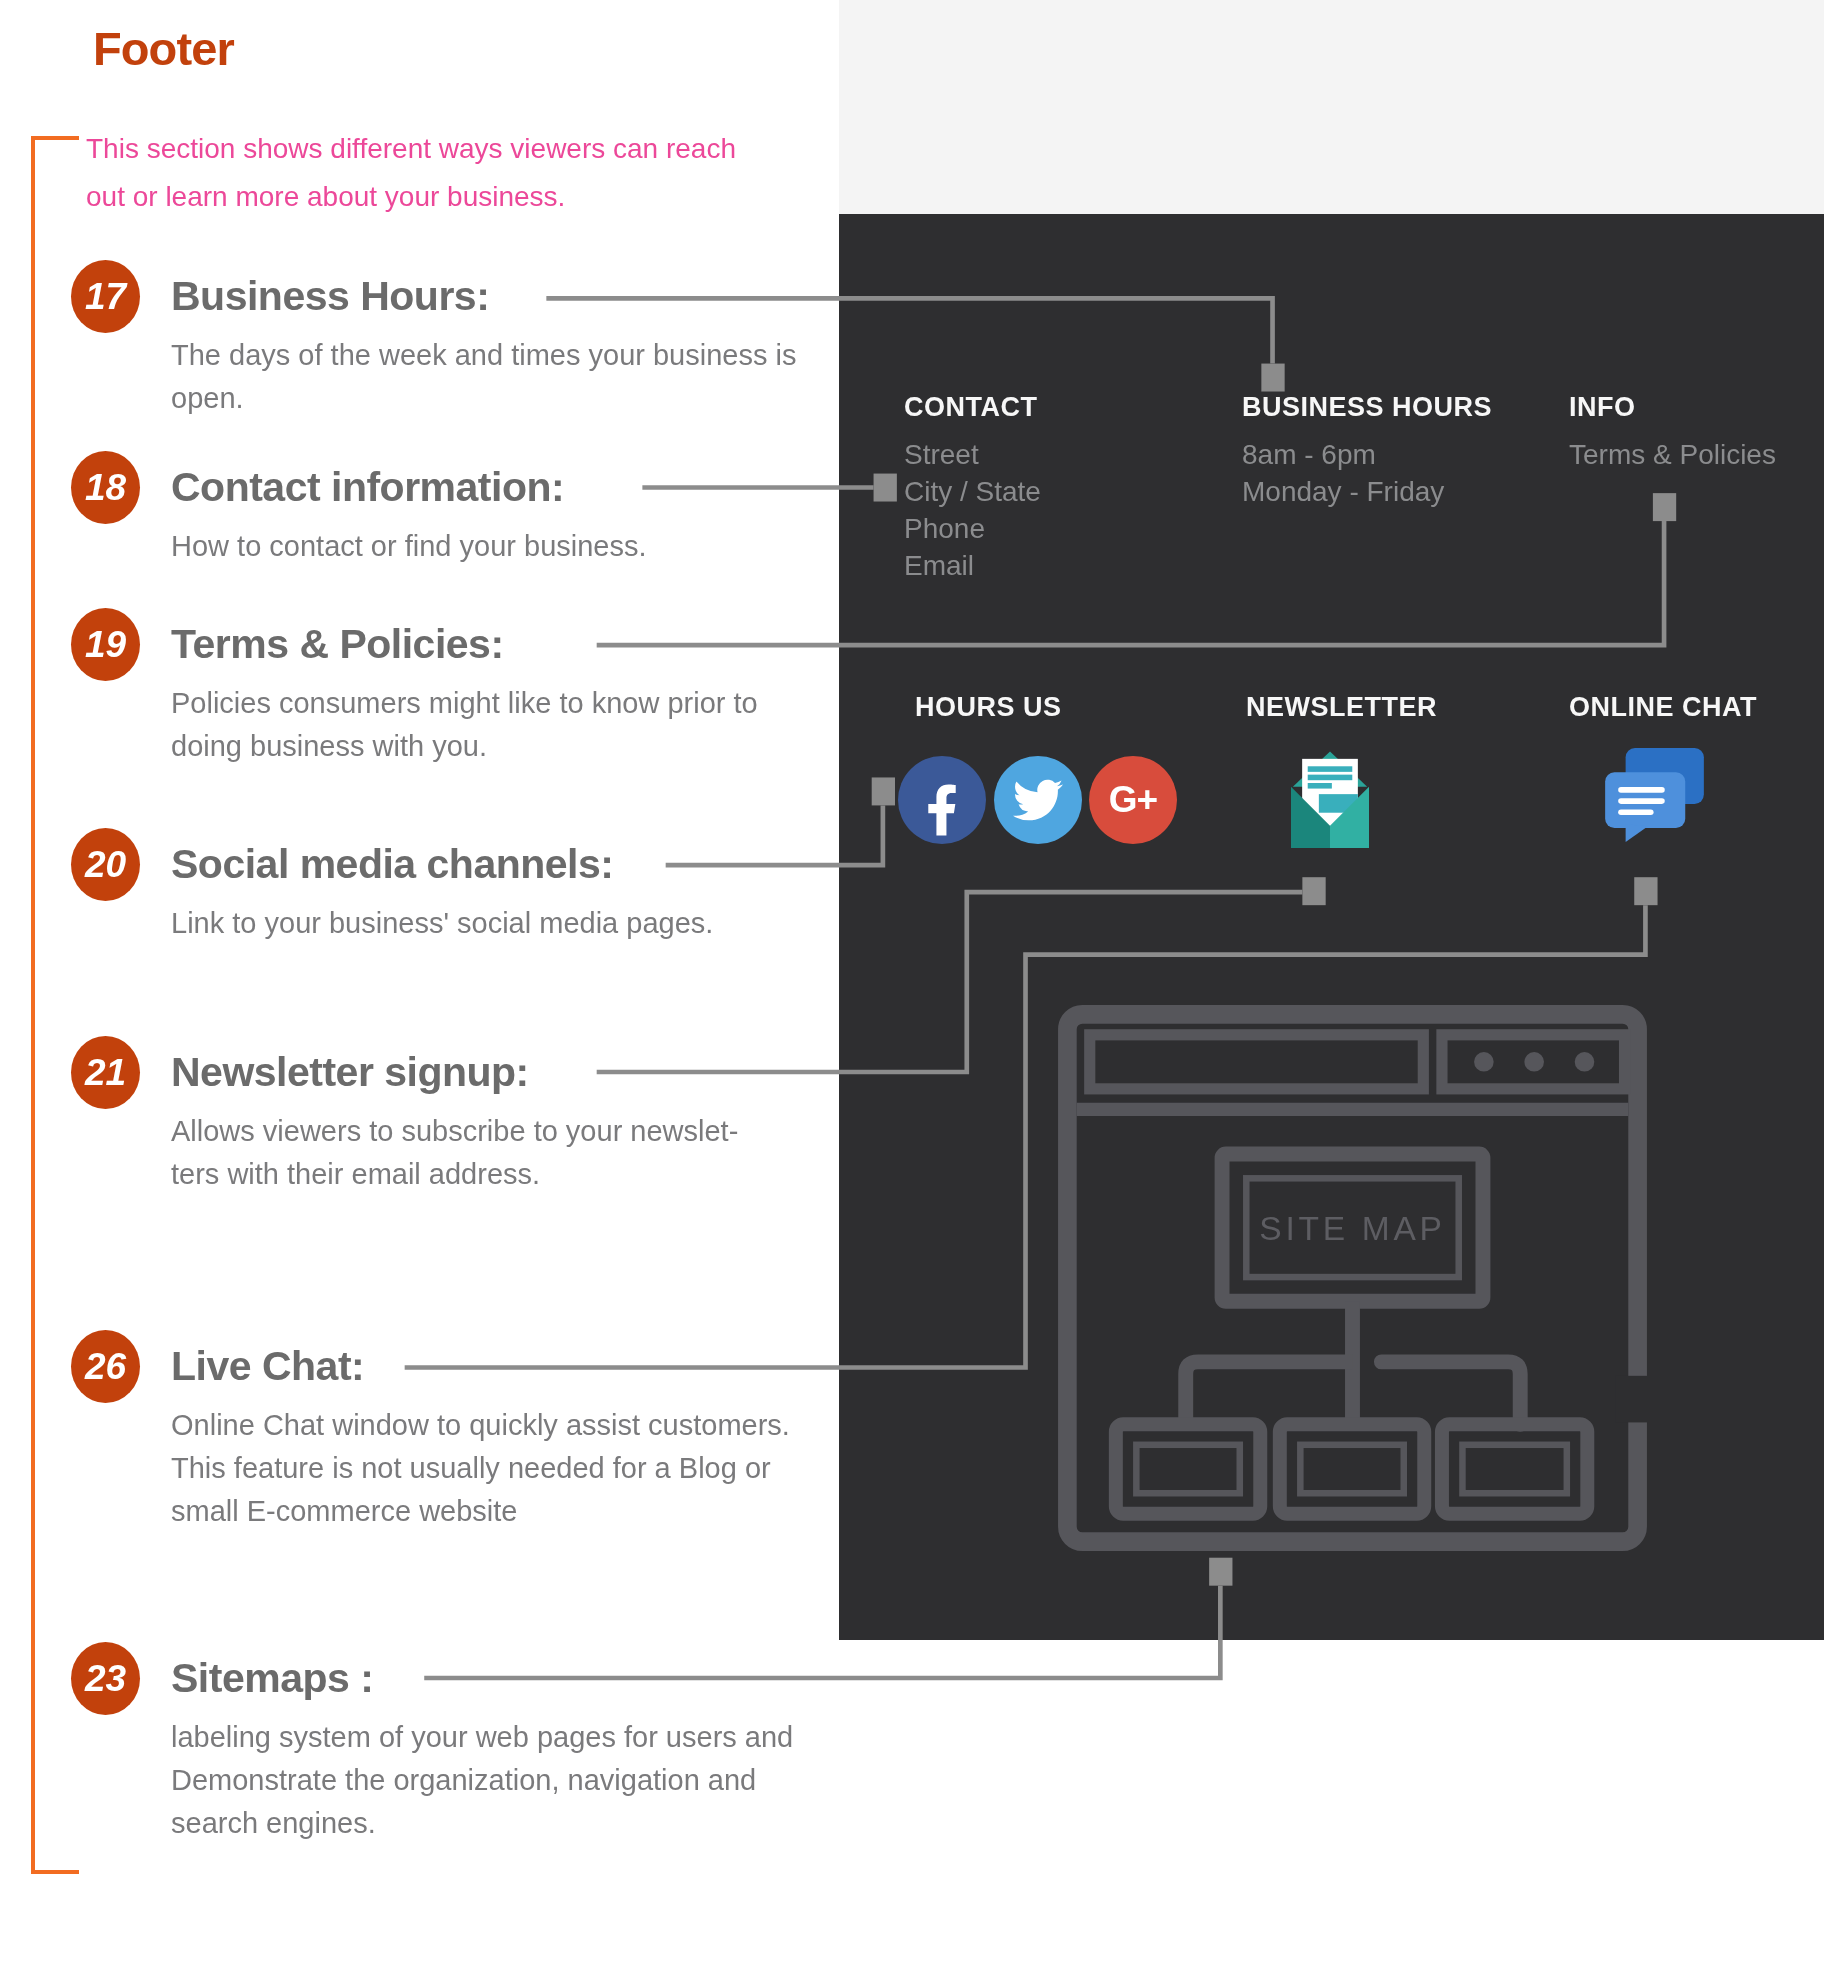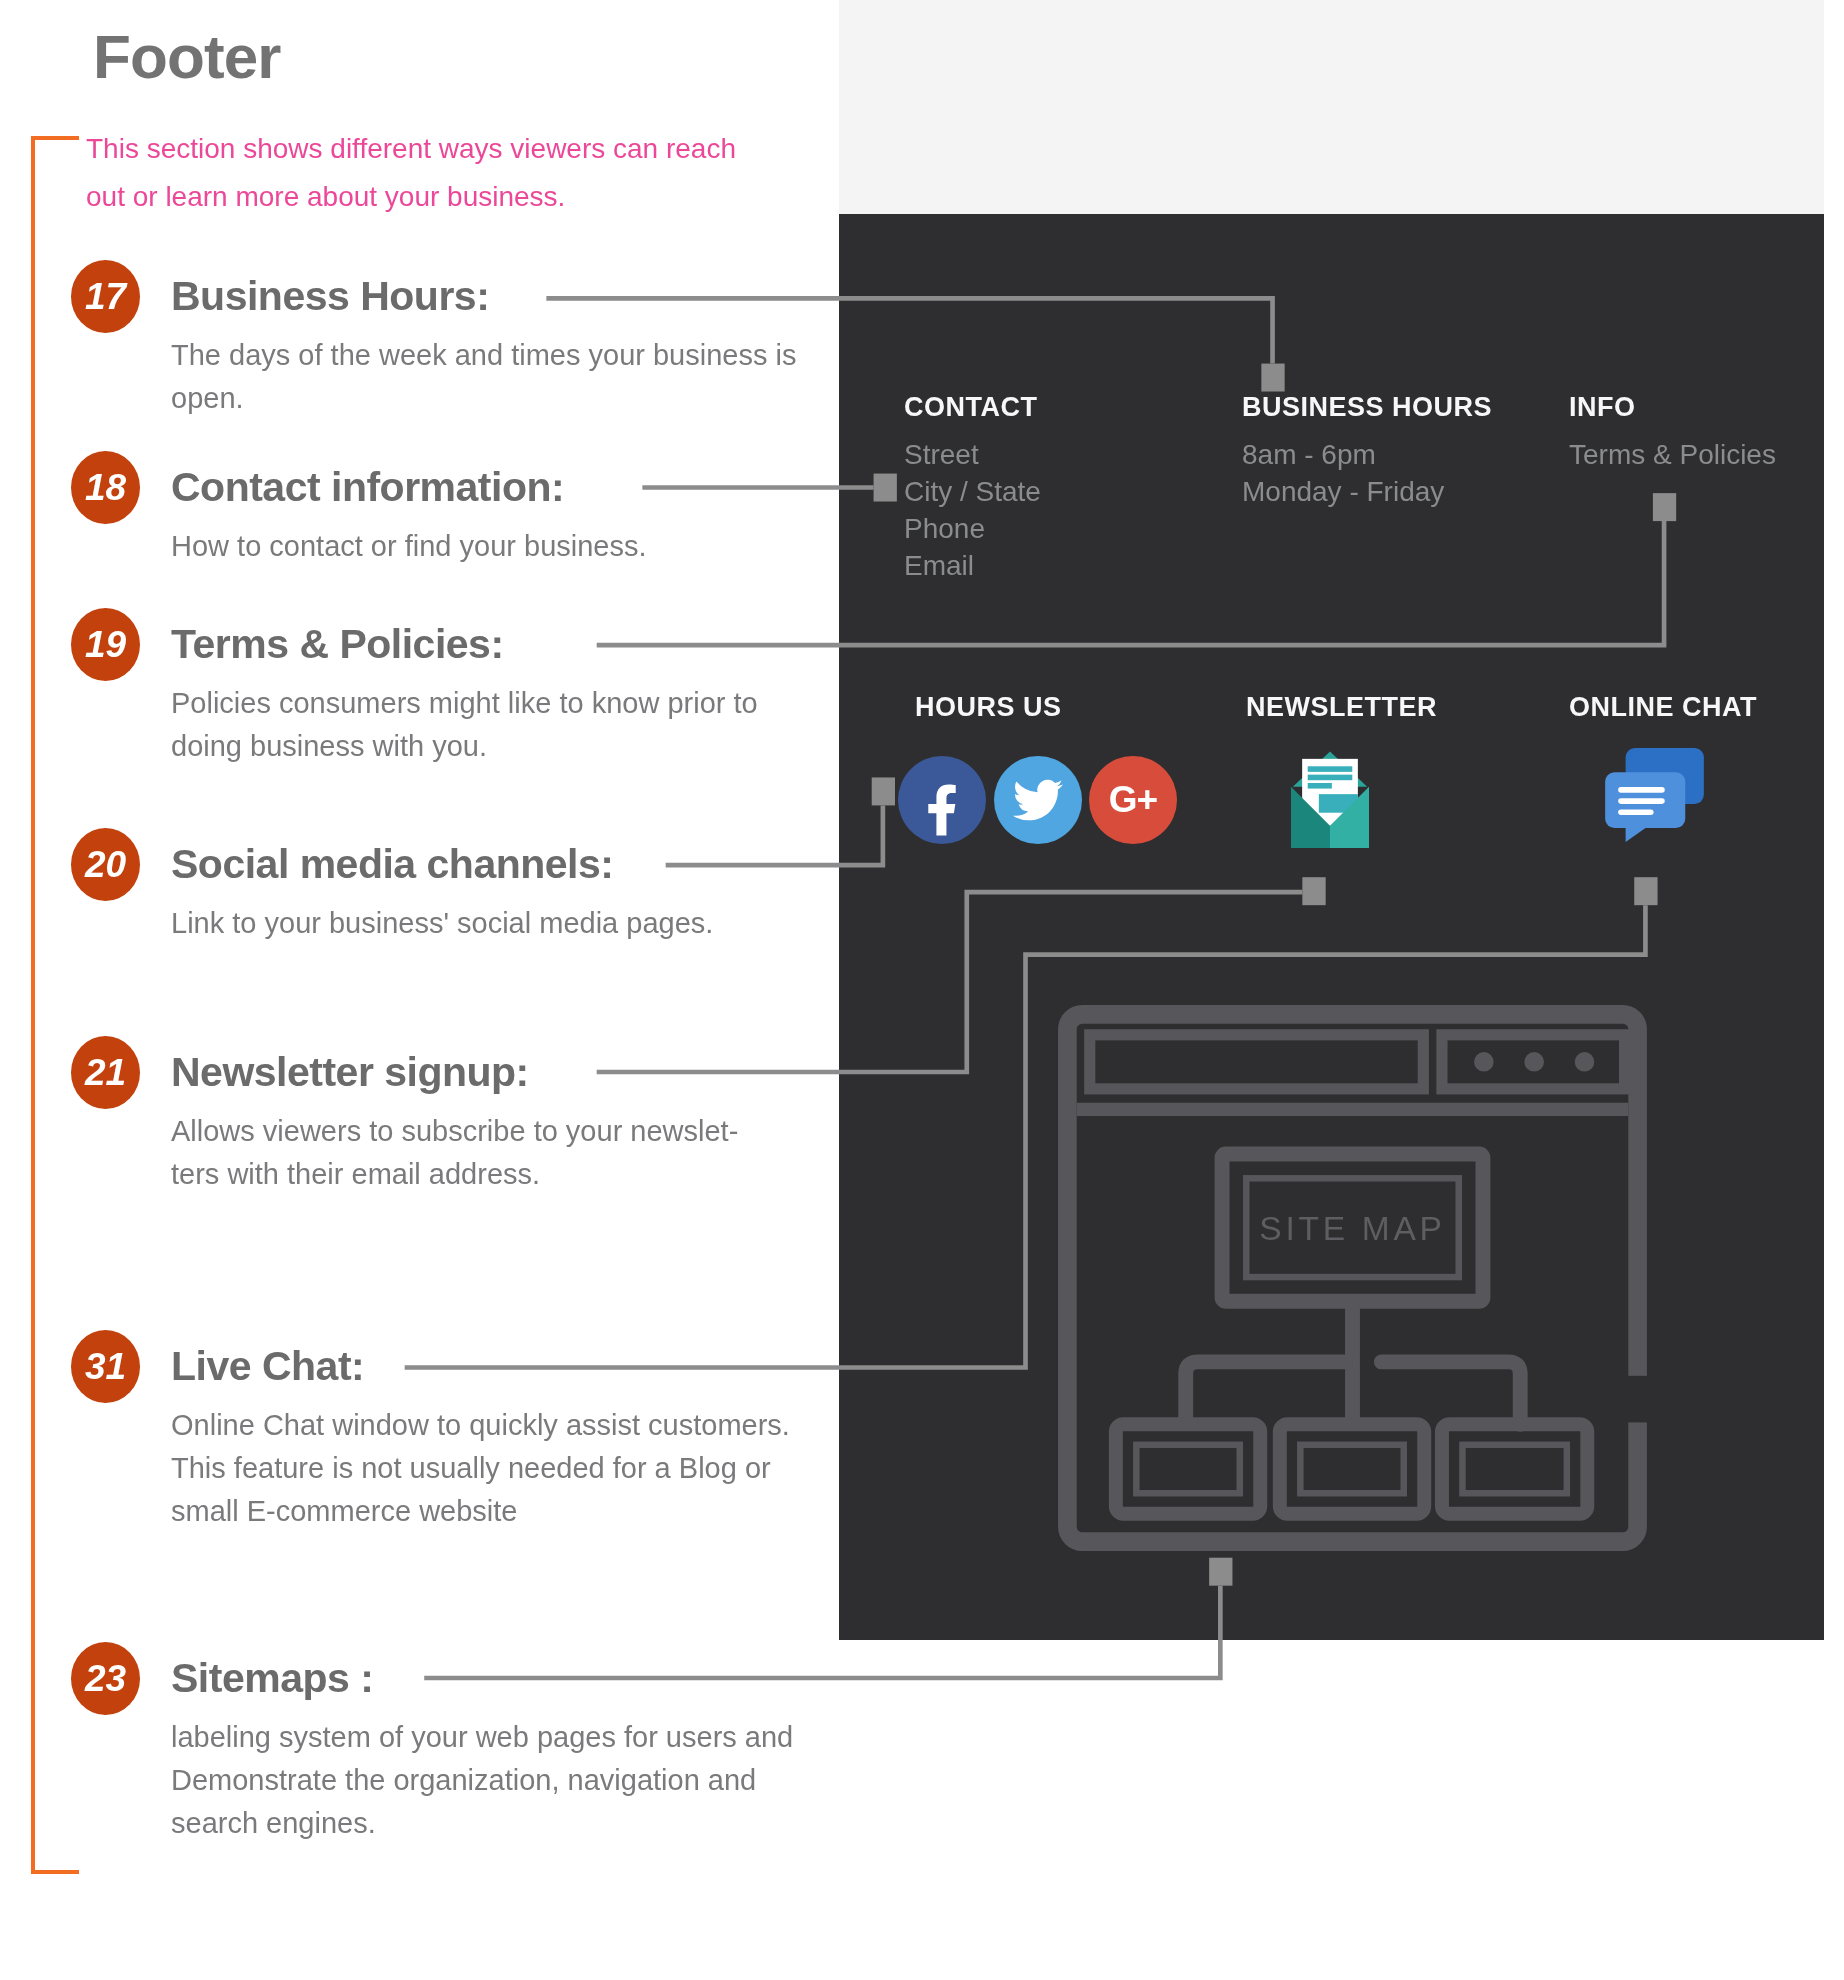--- a/index.html
+++ b/index.html
@@ -9,7 +9,7 @@
   .band{left:839px;top:0;width:985px;height:214px;background:#f4f4f4;}
   .panel{left:839px;top:214px;width:985px;height:1426px;background:#2e2e30;}
   .connectors{left:0;top:0;width:1845px;height:1980px;pointer-events:none;}
-  .page-title{left:93px;top:20.5px;font-size:62px;font-weight:bold;color:#737373;letter-spacing:-0.9px;}
+  .page-title{left:93px;top:20.5px;font-size:47px;font-weight:bold;color:#c2410c;letter-spacing:-0.9px;}
   .intro{left:86px;top:125px;width:746px;font-size:28px;line-height:48px;color:#ec4899;}
   .bracket{background:#f26c21;}
   .item{left:71px;width:764px;height:186px;}

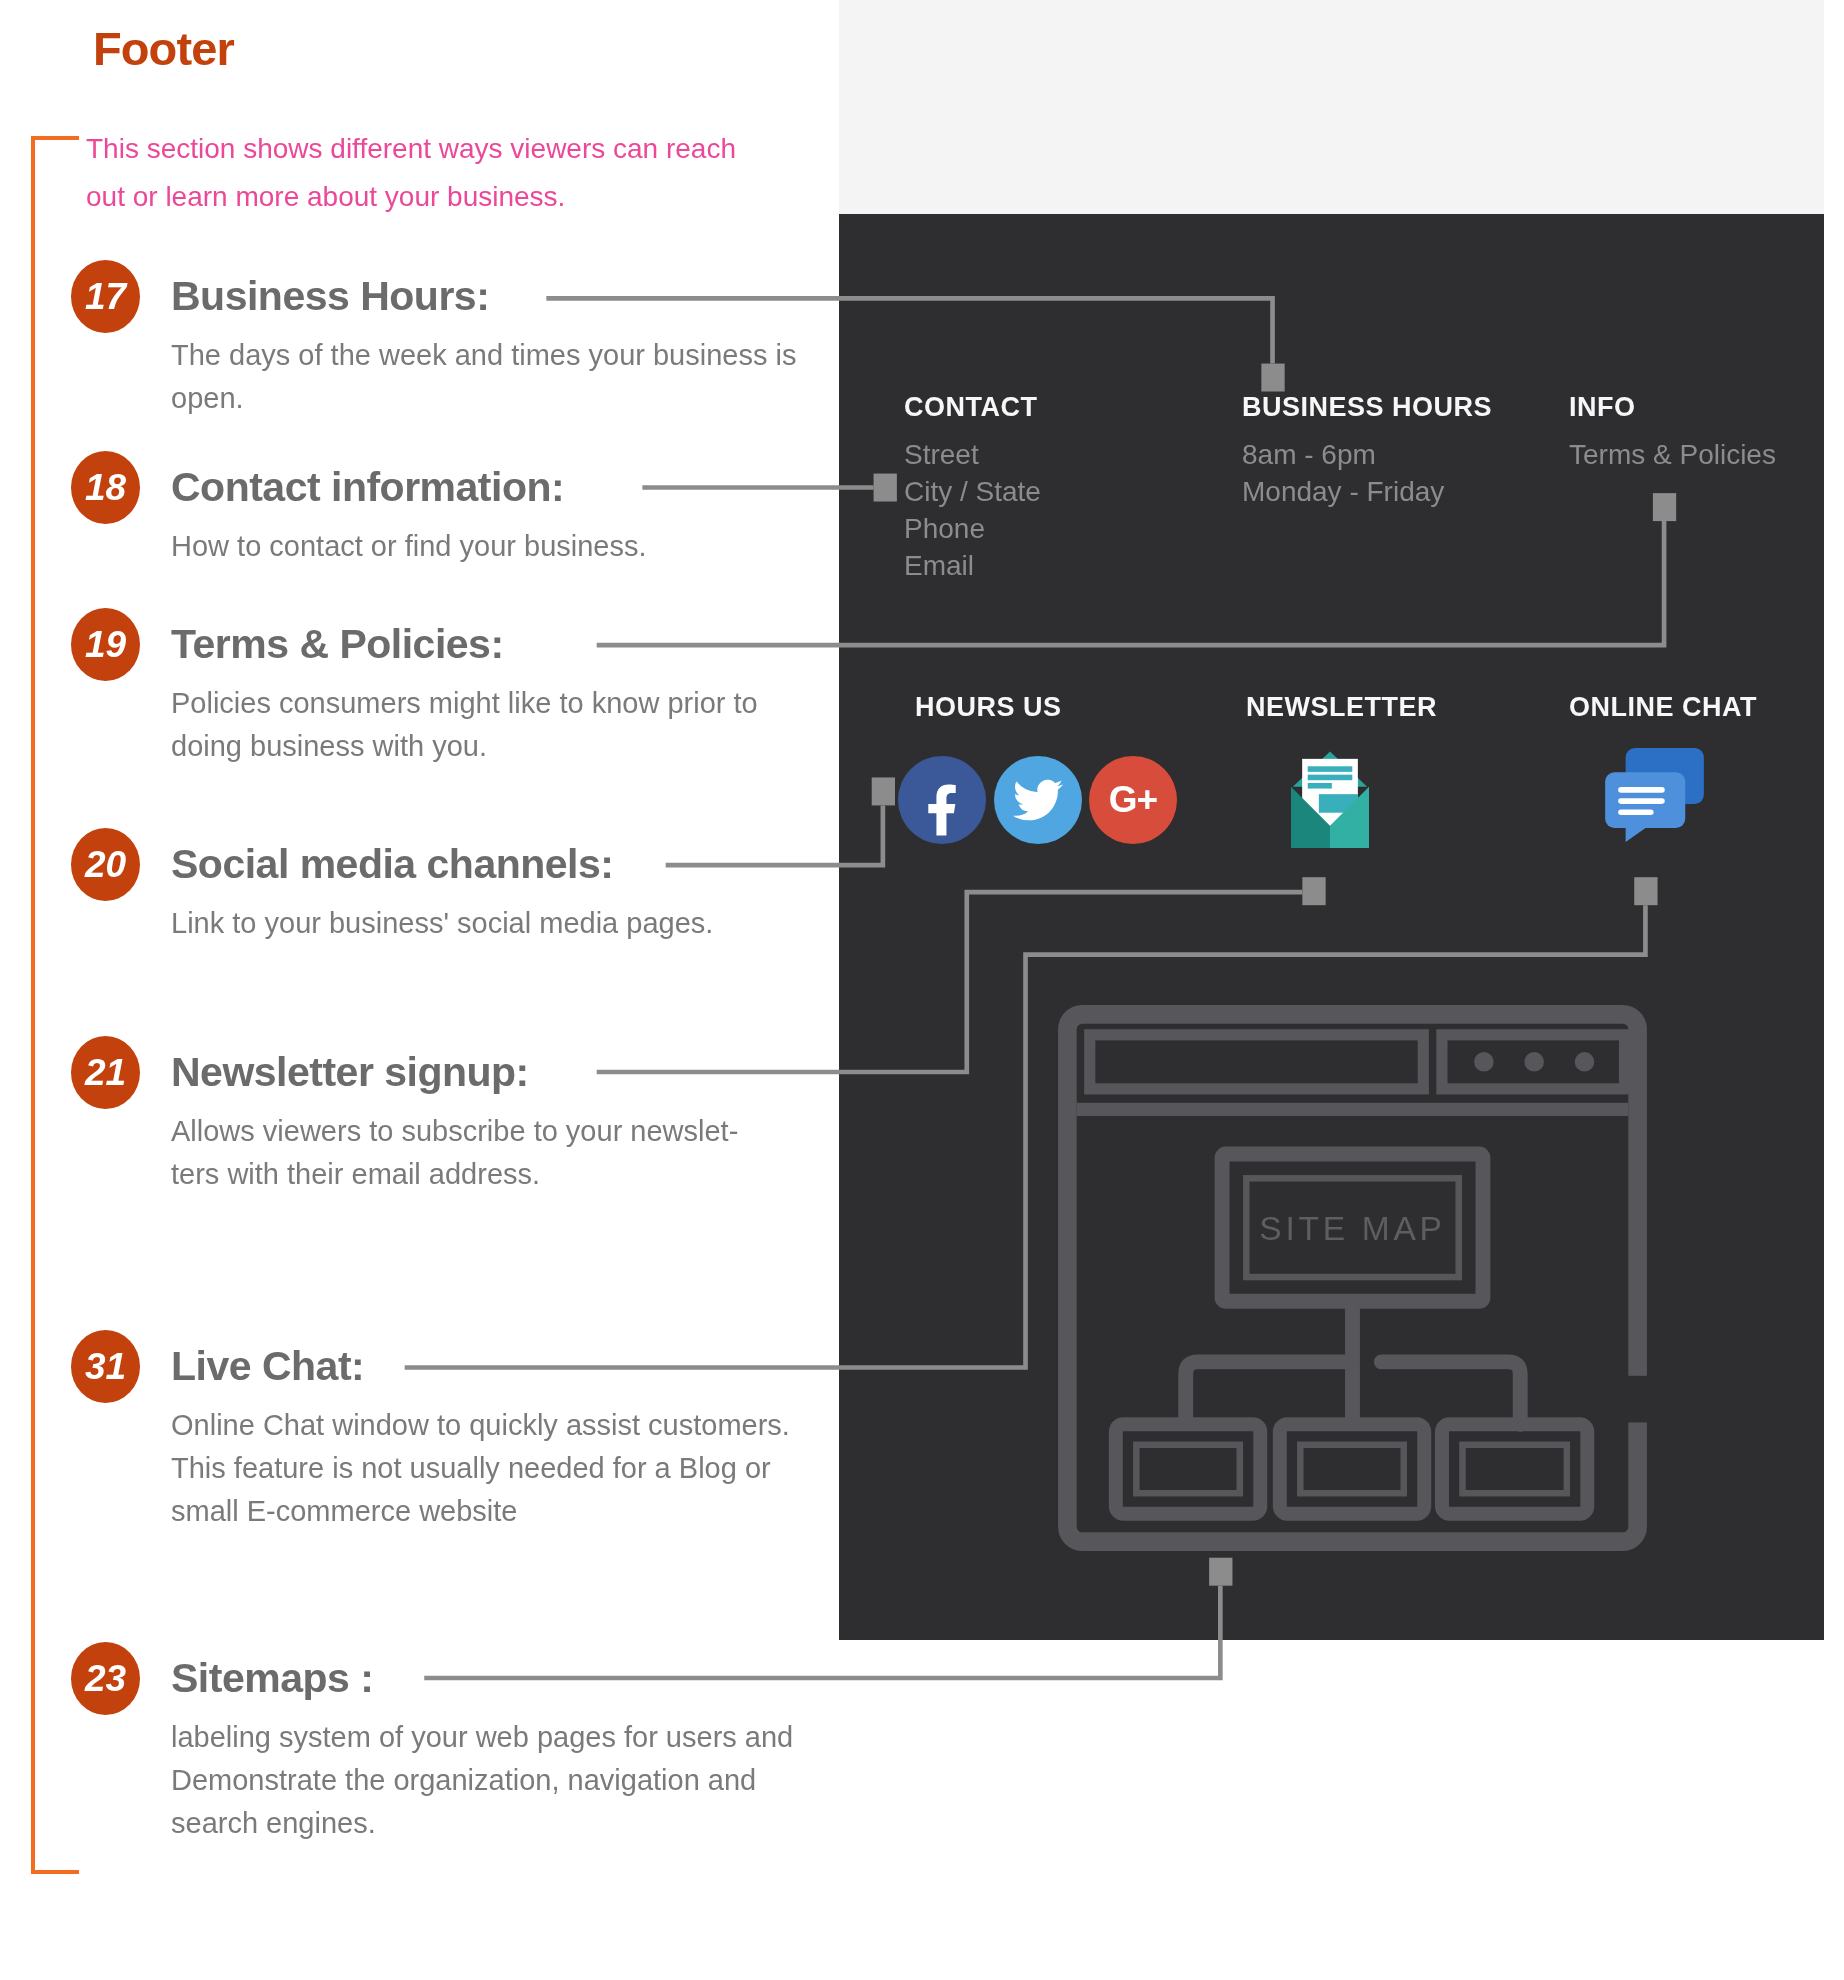--- a/index.html
+++ b/index.html
@@ -107,7 +107,7 @@
   </div>
 
   <div class="abs item" style="top:1330px;">
-    <div class="badge">31</div>
+    <div class="badge">26</div>
     <div class="item-heading">Live Chat:</div>
     <div class="item-desc">
       <div>Online Chat window to quickly assist customers.</div>

